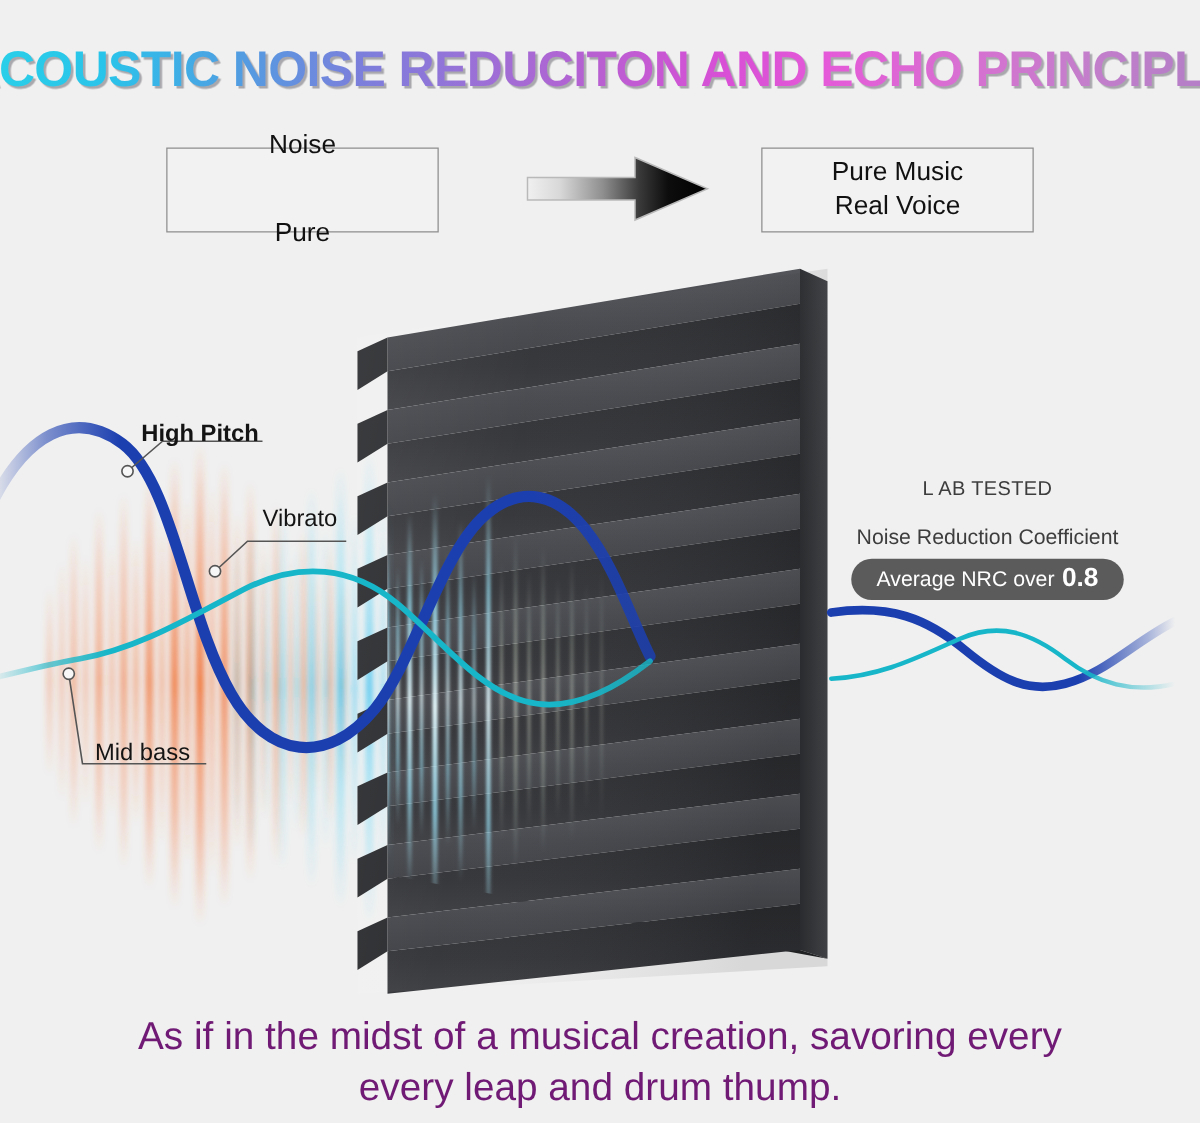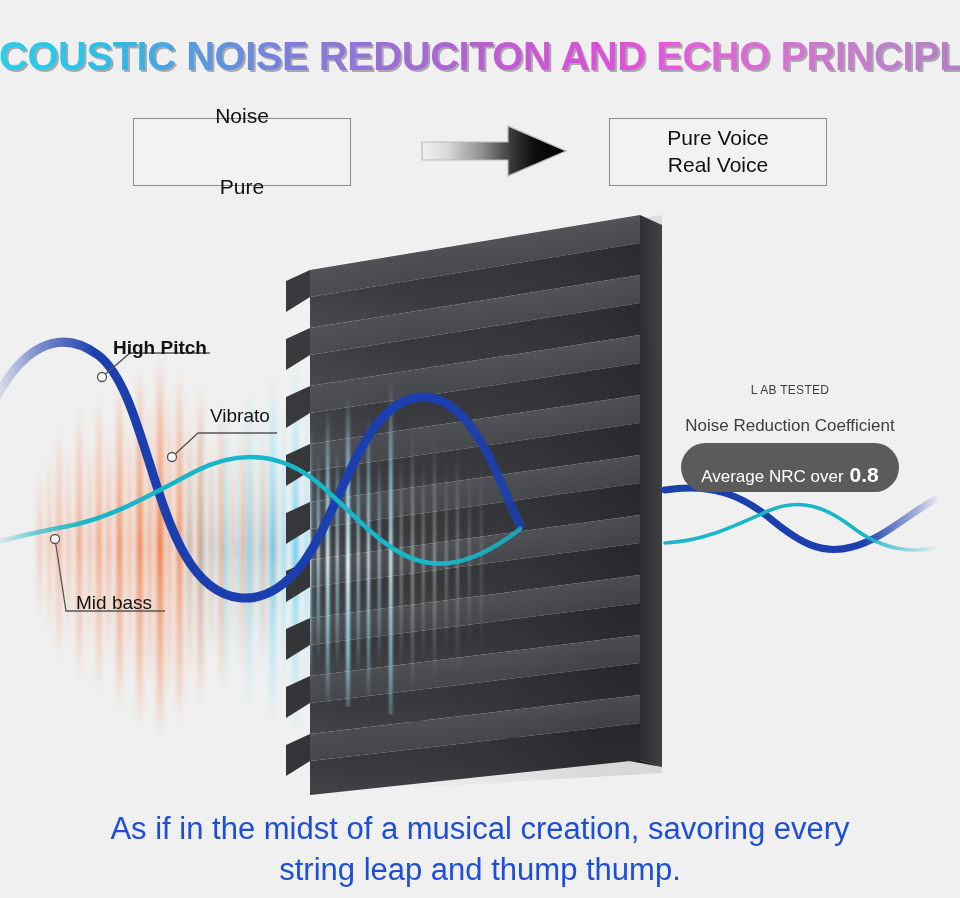--- a/index.html
+++ b/index.html
@@ -104,7 +104,7 @@
   </div>
 
   <div class="io-box" id="box-pure">
-    <div>Pure Voice</div>
+    <div>Pure Music</div>
     <div>Real Voice</div>
   </div>
 

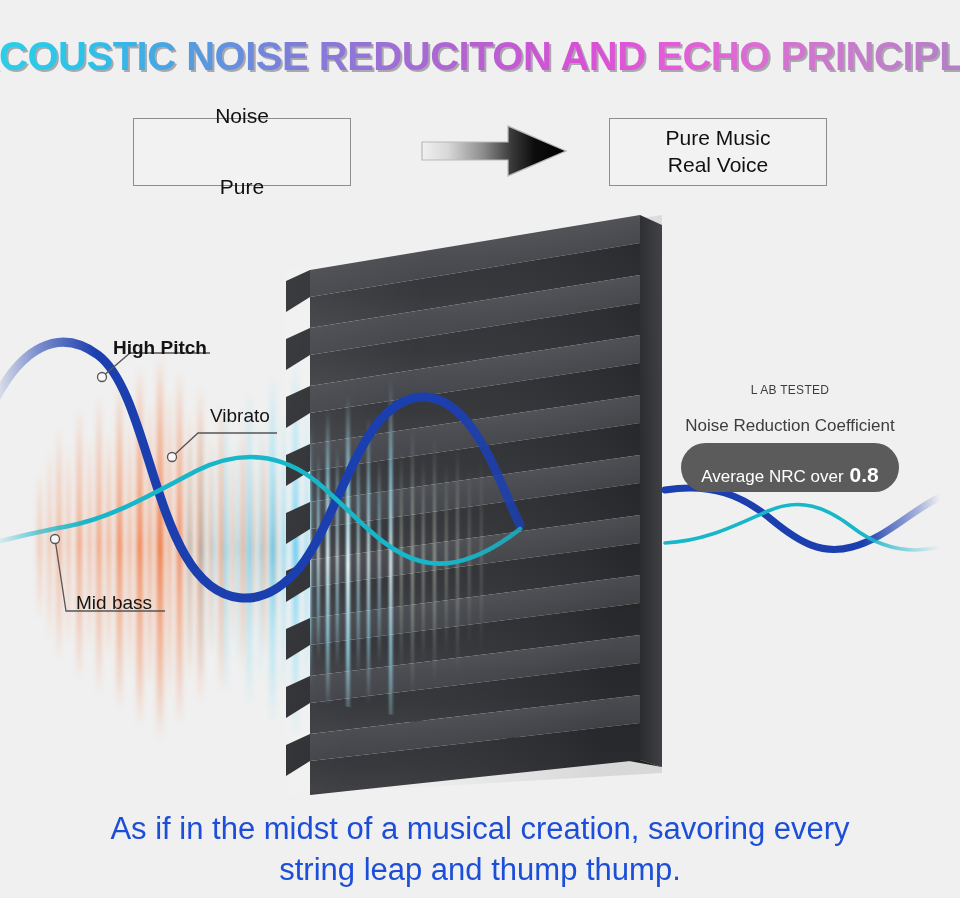--- a/index.html
+++ b/index.html
@@ -58,7 +58,7 @@
     position:absolute;left:650px;top:383px;width:280px;
     text-align:center;color:#3d3d3d;
   }
-  #nrc-lab{font-size:12px;letter-spacing:.3px;}
+  #nrc-lab{font-size:16px;letter-spacing:.3px;}
   #nrc-coef{font-size:17px;margin-top:19px;}
   #nrc-pill{
     display:inline-block;margin-top:7px;

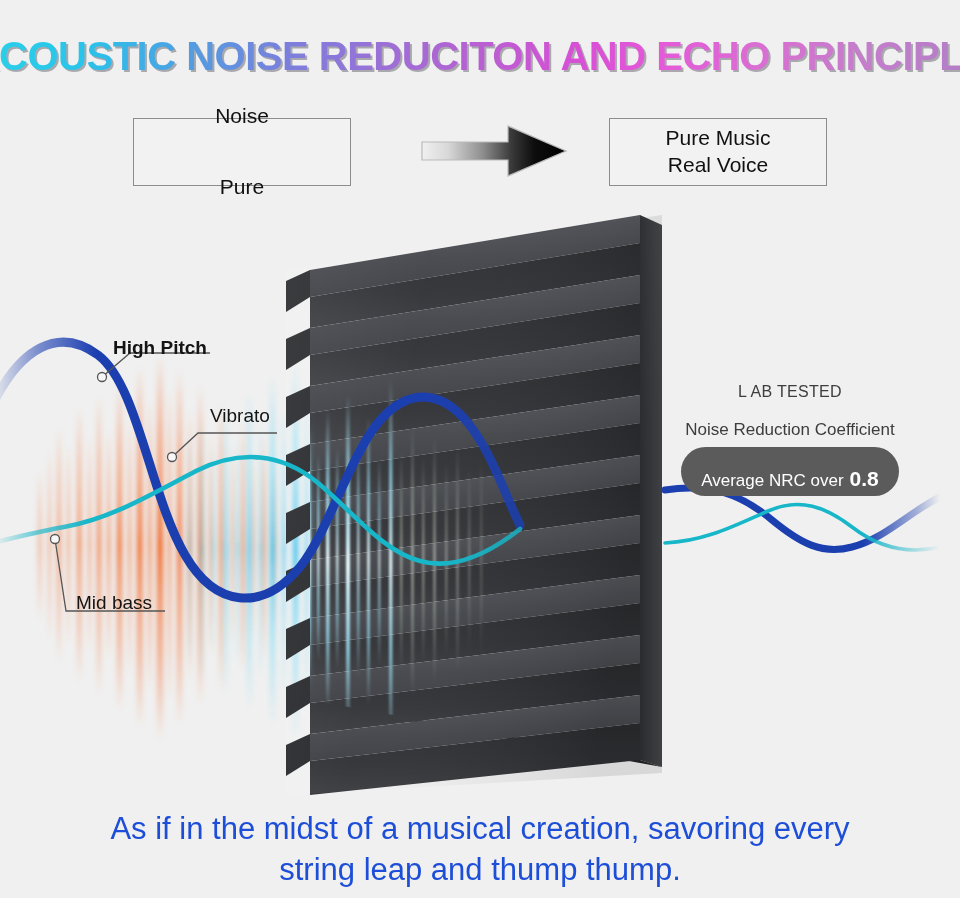--- a/index.html
+++ b/index.html
@@ -63,7 +63,7 @@
   #nrc-pill{
     display:inline-block;margin-top:7px;
     background:#5b5b5b;color:#fff;border-radius:40px;
-    padding:20px 20px 5px 20px;font-size:17px;white-space:nowrap;
+    padding:4px 20px 5px 20px;font-size:17px;white-space:nowrap;
   }
   #nrc-pill .nrc-val{font-size:21px;font-weight:bold;margin-left:6px;}
 

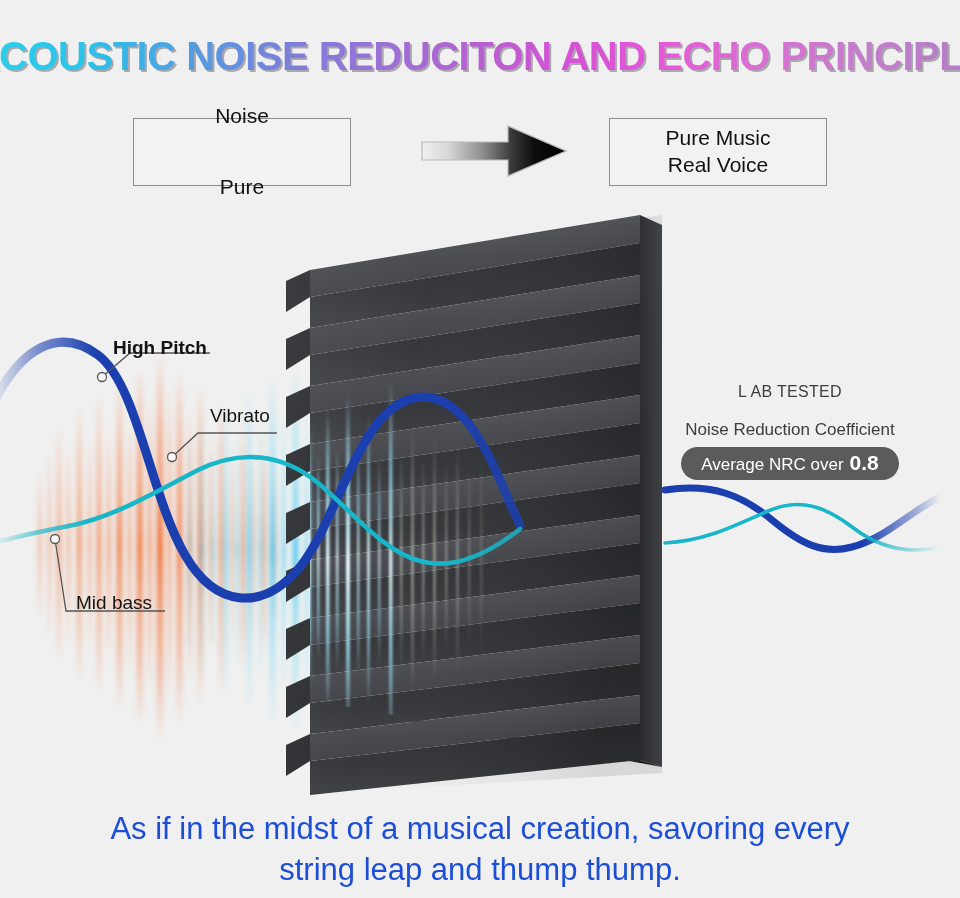--- a/index.html
+++ b/index.html
@@ -70,7 +70,7 @@
   
   #caption{
     position:absolute;left:0;top:808px;width:960px;
-    text-align:center;color:#1d4ed8;font-size:31px;line-height:1.33;
+    text-align:center;color:#701a75;font-size:31px;line-height:1.33;
   }
 </style>
 </head>

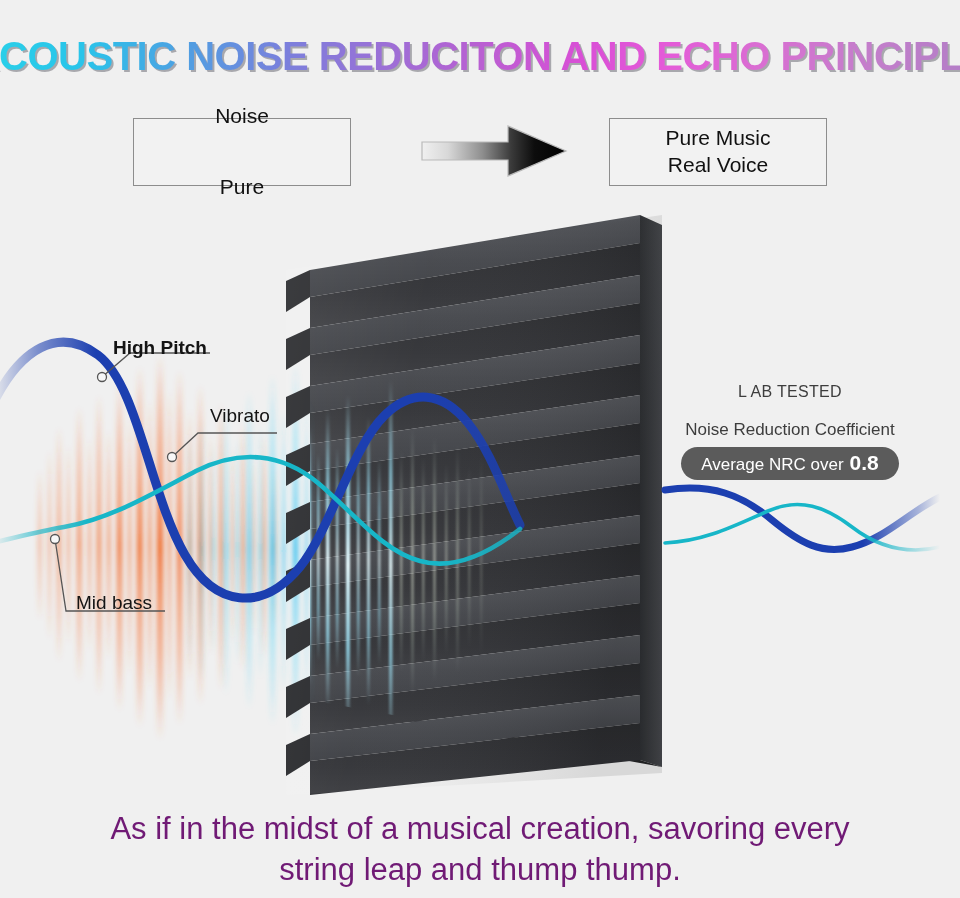--- a/index.html
+++ b/index.html
@@ -370,7 +370,7 @@
 
   <div id="caption">
     <div>As if in the midst of a musical creation, savoring every</div>
-    <div>string leap and thump thump.</div>
+    <div>every leap and drum thump.</div>
   </div>
 
 </div>

